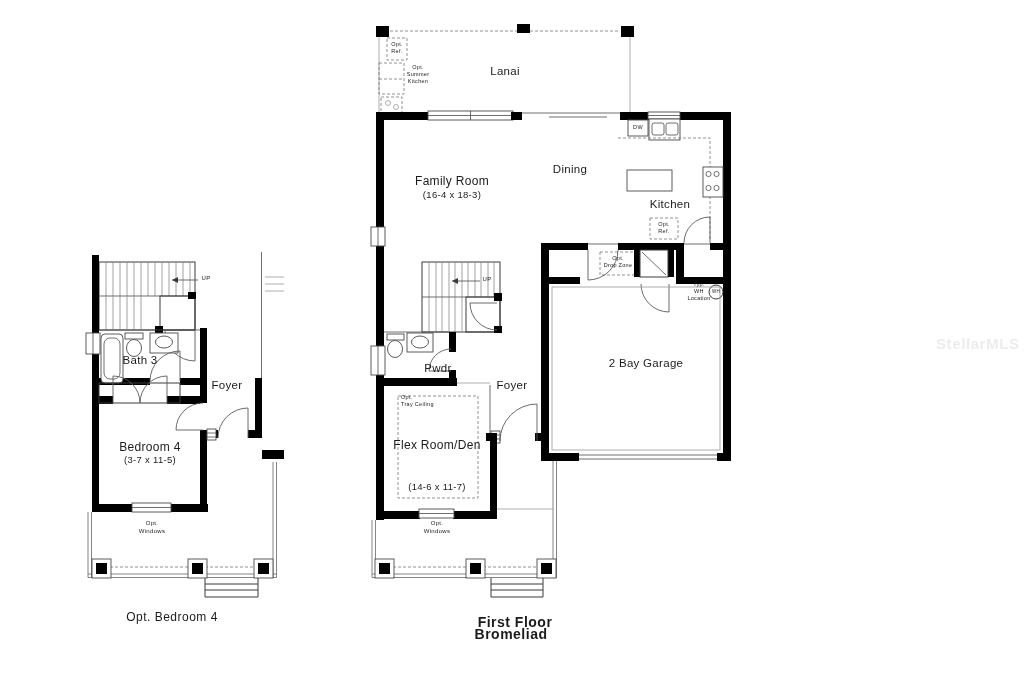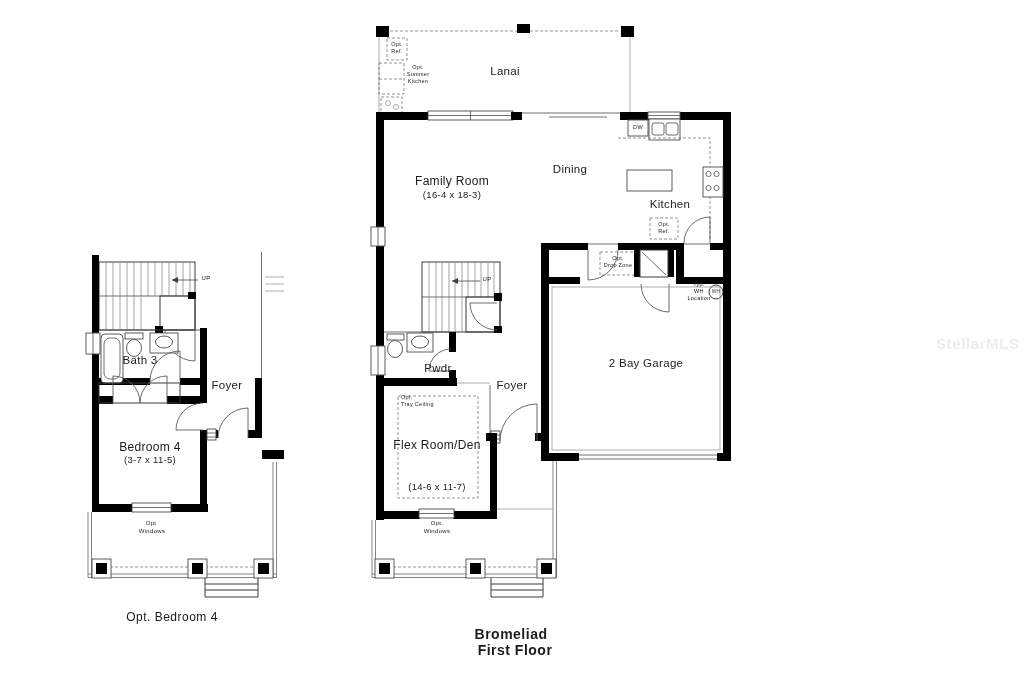--- a/index.html
+++ b/index.html
@@ -388,7 +388,7 @@
 <div class="lbl t-tiny" style="left:437px;top:527px;">Opt.
 Windows</div>
 <div class="lbl t-title" style="left:511px;top:634px;">Bromeliad</div>
-<div class="lbl t-title" style="left:511px;top:650px;padding-left:8px;">First Floor</div>
+<div class="lbl t-title" style="left:511px;top:622px;padding-left:8px;">First Floor</div>
 
 <div class="watermark" style="left:936px;top:335px;">StellarMLS</div>
 

